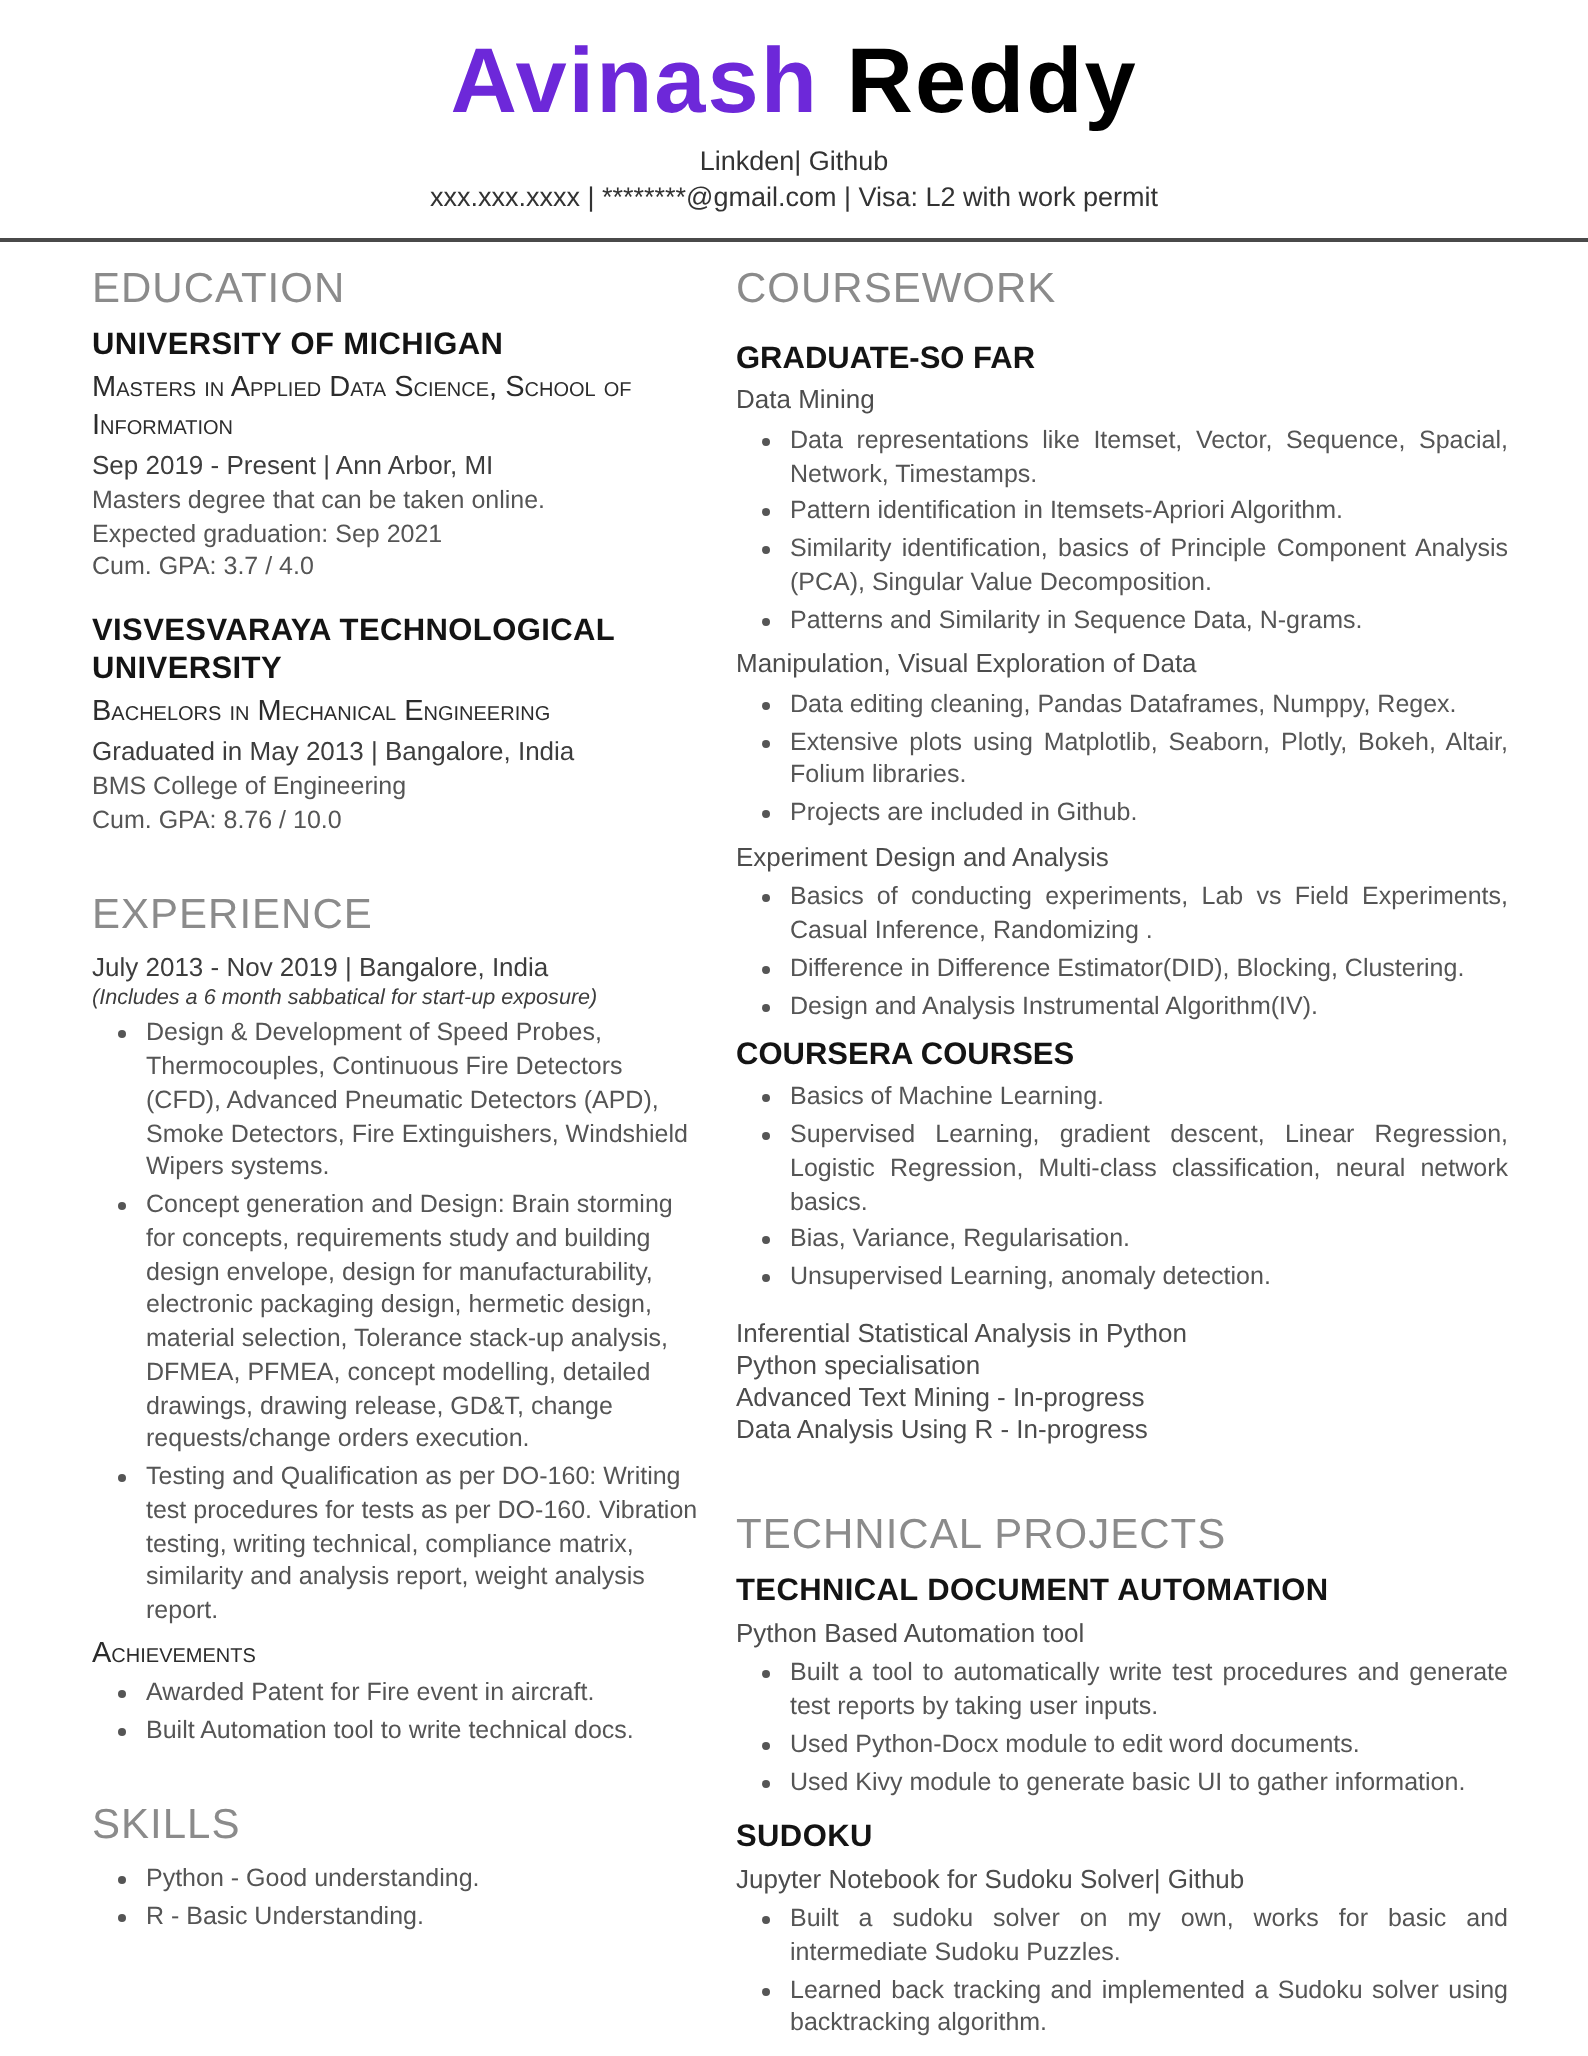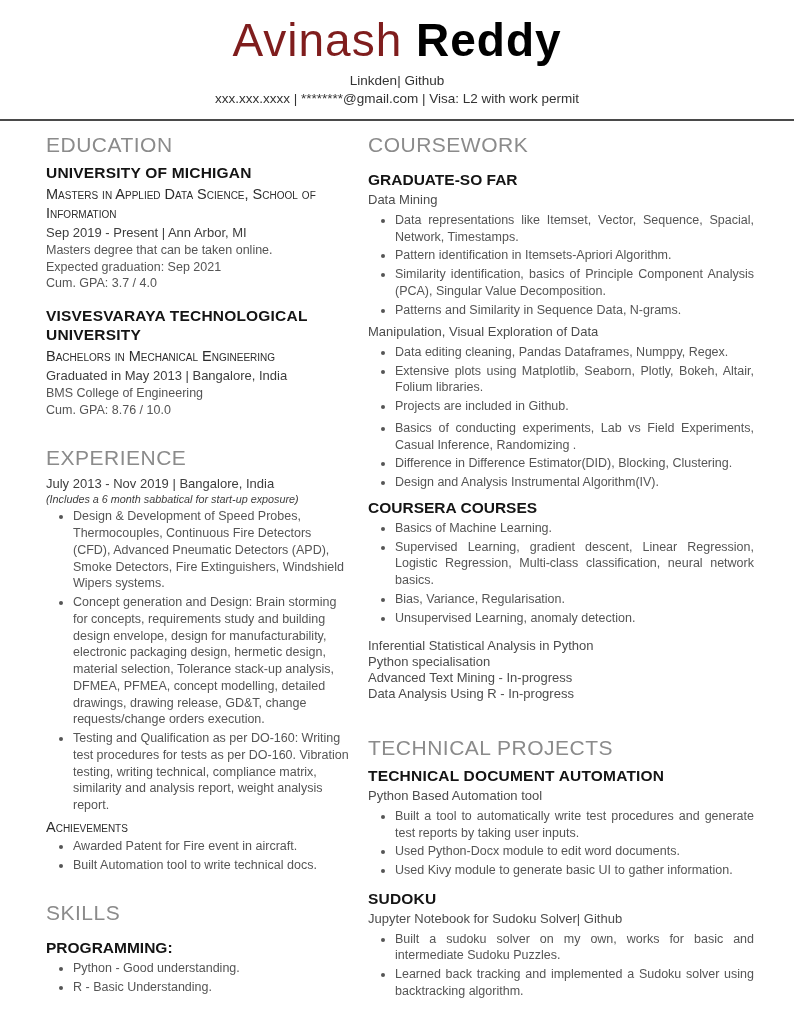--- a/index.html
+++ b/index.html
@@ -13,7 +13,7 @@
   
   .header { text-align: center; padding-top: 16px; }
   .name { margin: 0; font-size: 46px; line-height: 1.05; letter-spacing: 1px; font-weight: 400; }
-  .name .first { color: #7f1d1d; font-weight: 400; text-align: right; }
+  .name .first { color: #6d28d9; font-weight: 700; text-align: right; }
   .name .last  { color: #000; font-weight: 700; }
   .links { margin-top: 9px; font-size: 13.5px; color: #333; }
   .links .link { cursor: pointer; }

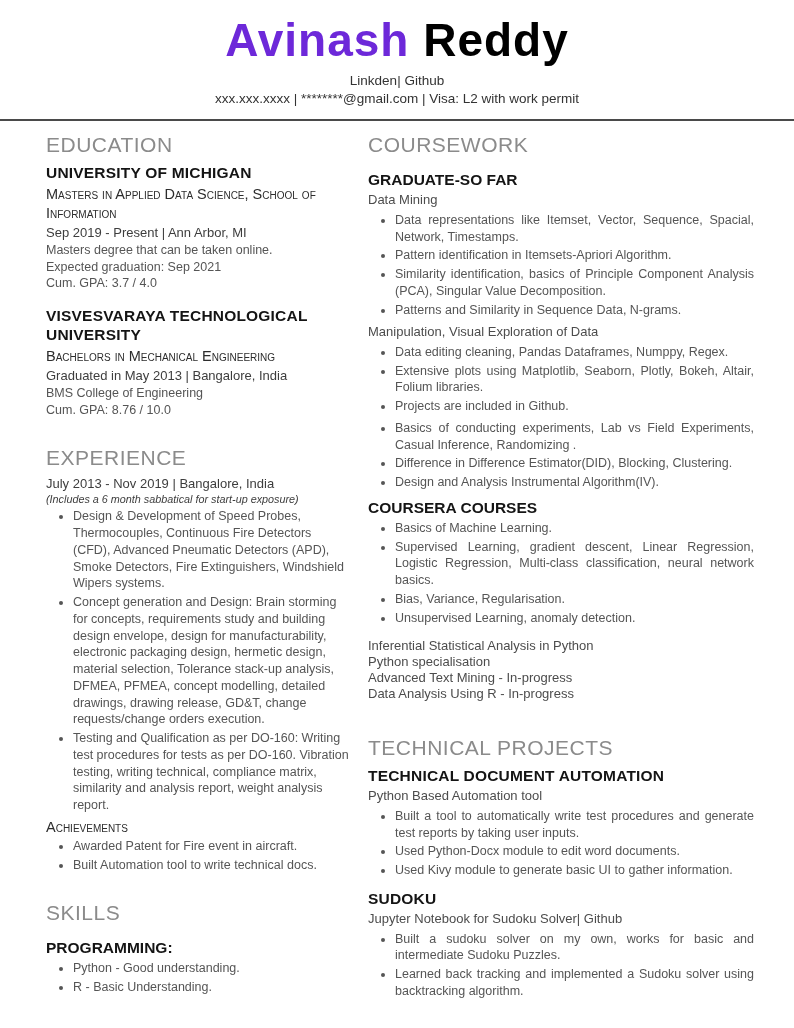--- a/index.html
+++ b/index.html
@@ -138,6 +138,7 @@
         <li>Projects are included in Github.</li>
       </ul>
 
+      <div class="group-label">Experiment Design and Analysis</div>
       <ul class="bullets">
         <li>Basics of conducting experiments, Lab vs Field Experiments, Casual Inference, Randomizing .</li>
         <li>Difference in Difference Estimator(DID), Blocking, Clustering.</li>

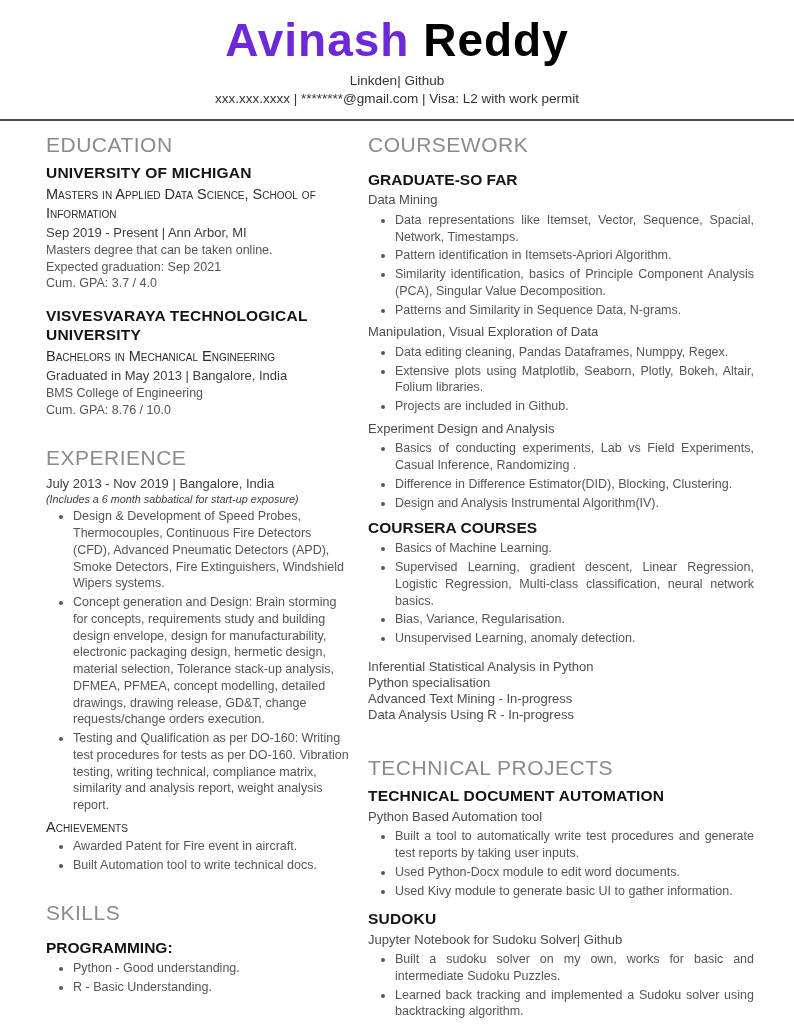--- a/index.html
+++ b/index.html
@@ -106,7 +106,6 @@
 
     <section>
       <h2 class="section-title">SKILLS</h2>
-      <h4 class="bold-sub">PROGRAMMING:</h4>
       <ul class="bullets">
         <li>Python - Good understanding.</li>
         <li>R - Basic Understanding.</li>

